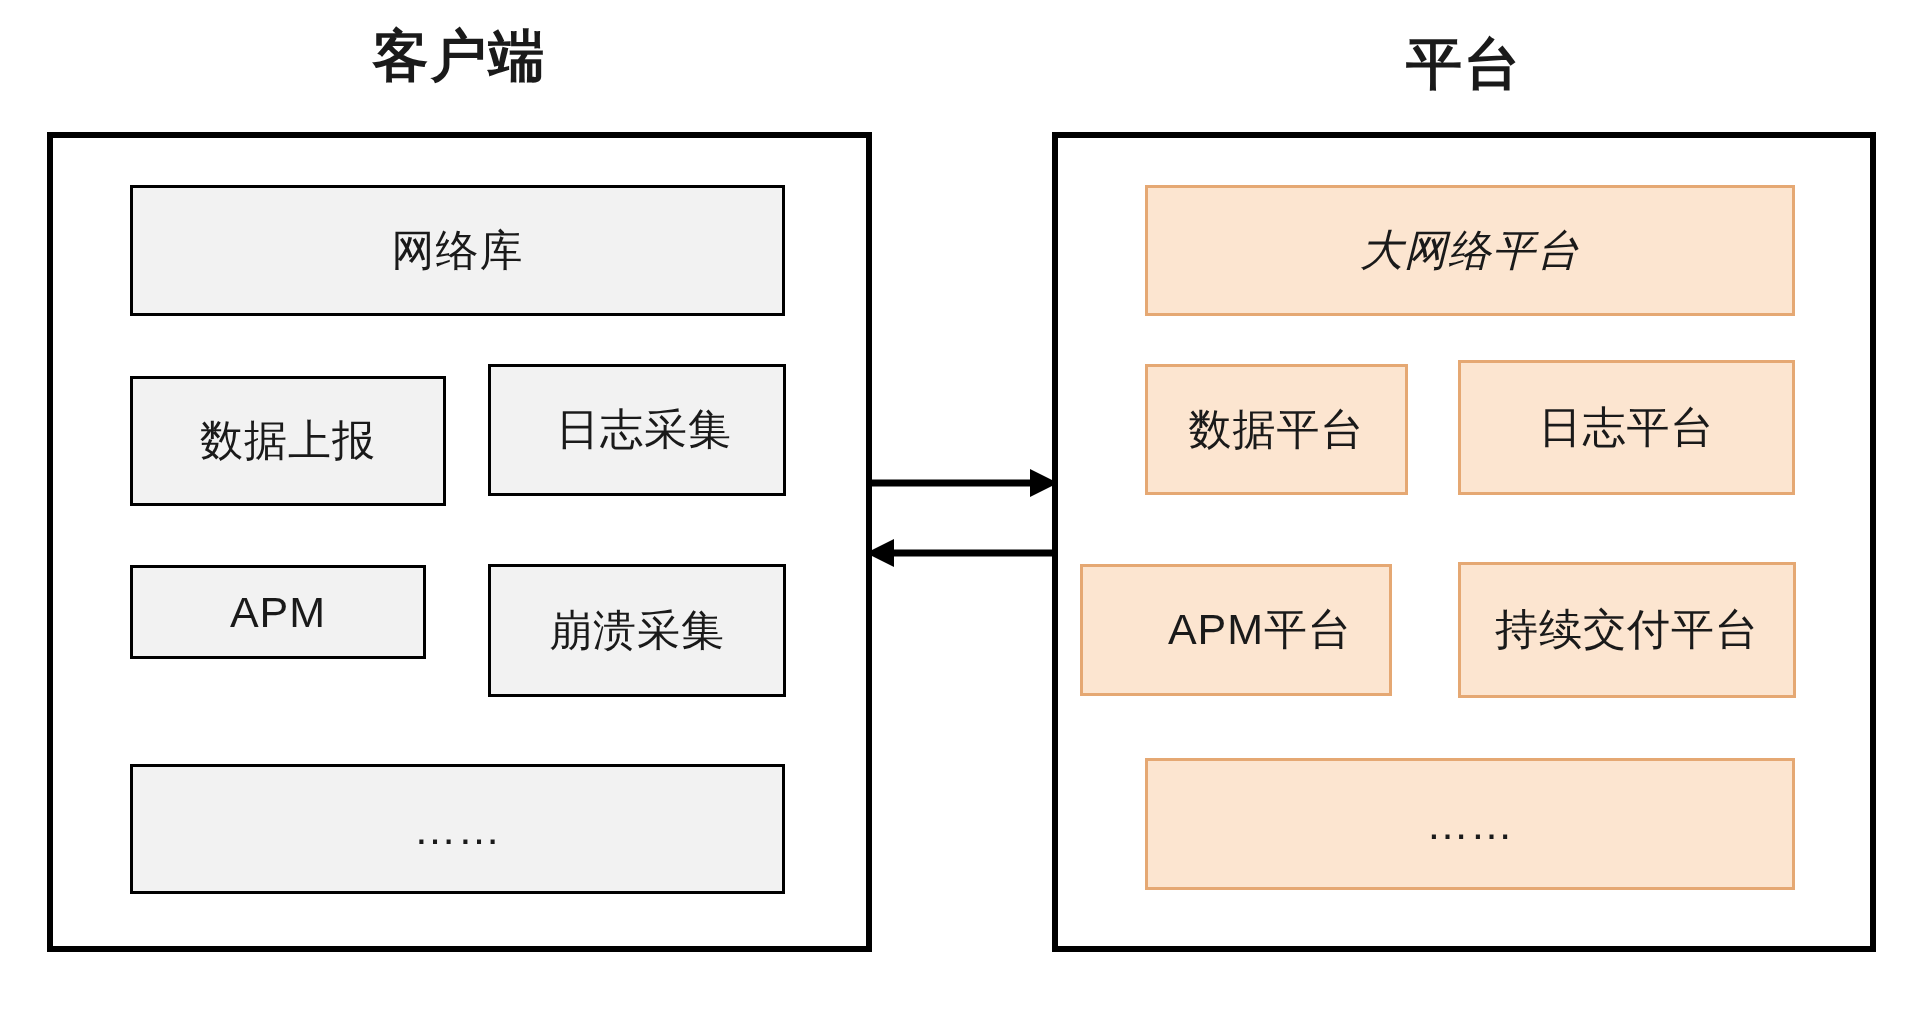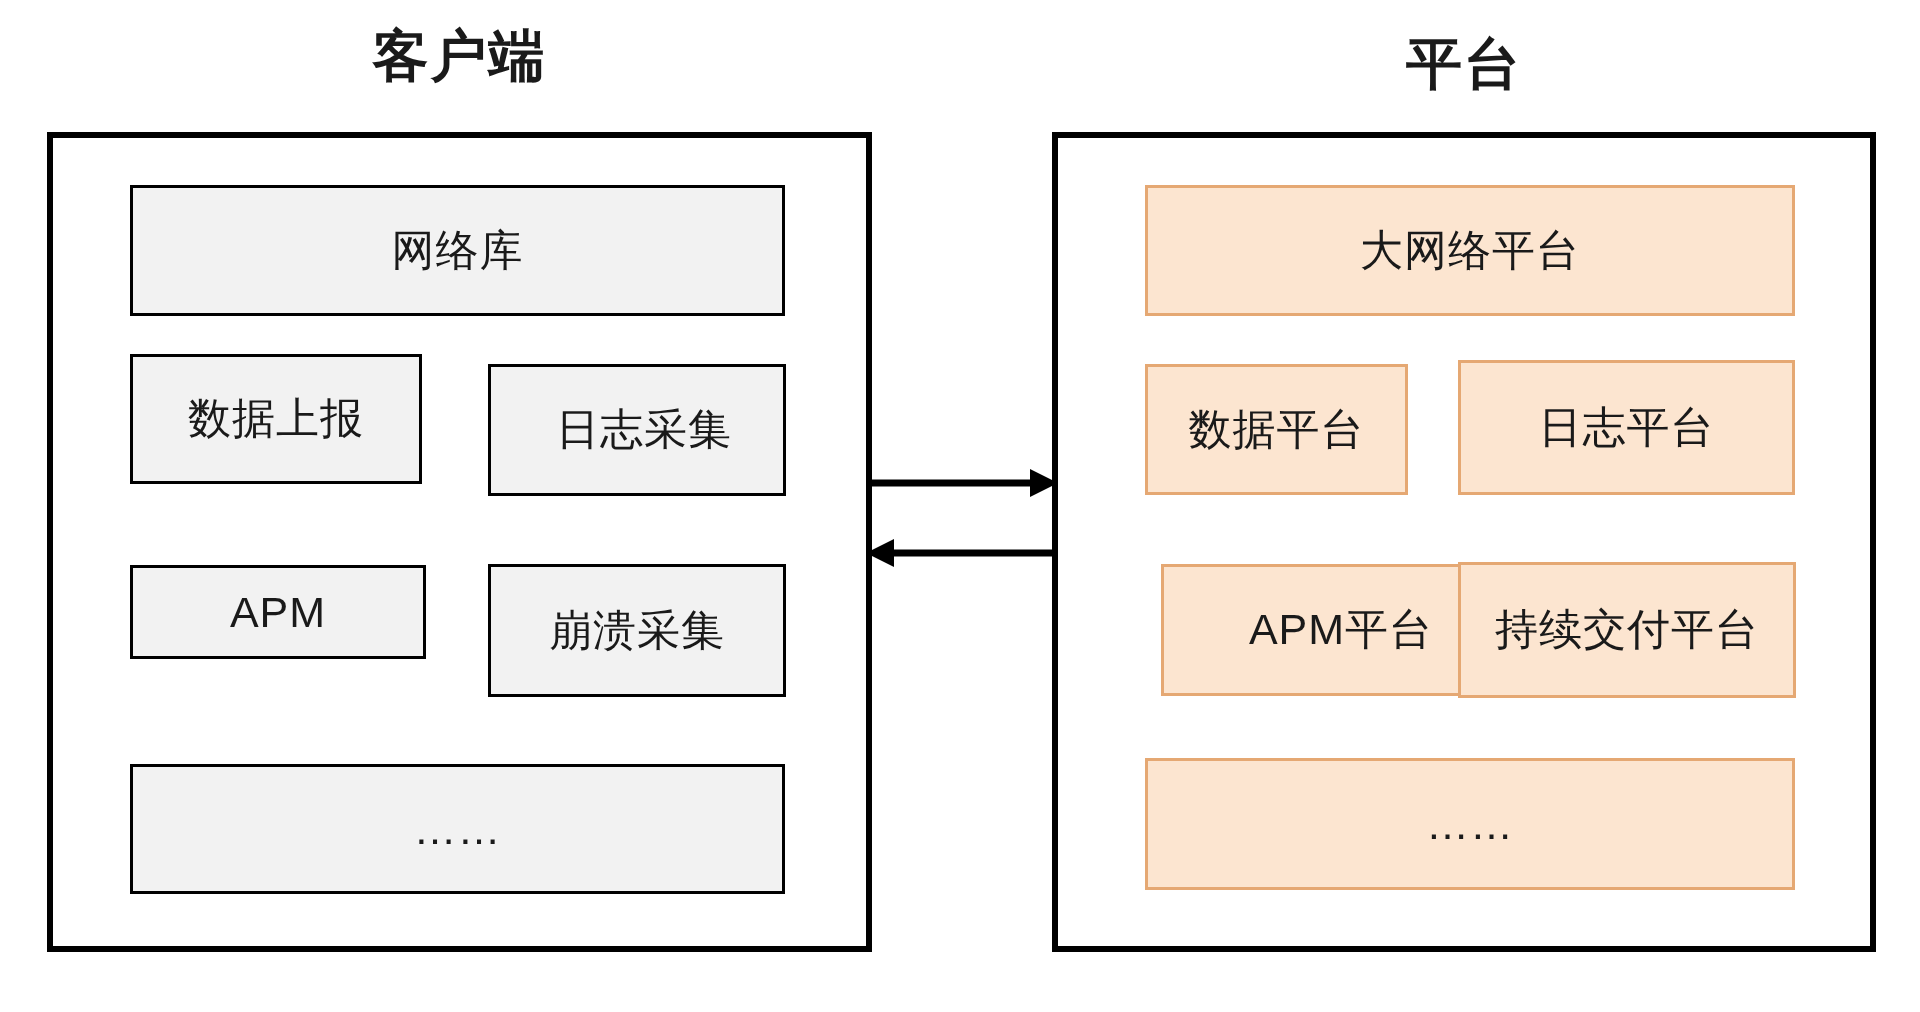--- a/index.html
+++ b/index.html
@@ -87,7 +87,7 @@
 
   <div class="panel" style="left:1052px;width:824px;"></div>
 
-  <div class="node platform-node" style="left:1145px;top:185px;width:650px;height:131px;">大网络平台</div>
+  <div class="node platform-node" style="left:1145px;top:185px;width:650px;height:131px;font-style:italic;">大网络平台</div>
   <div class="node platform-node" style="left:1145px;top:364px;width:263px;height:131px;">数据平台</div>
   <div class="node platform-node" style="left:1458px;top:360px;width:337px;height:135px;font-family:Liberation Serif, serif;">日志平台</div>
   <div class="node platform-node" style="left:1161px;top:564px;width:312px;height:132px;padding-left:48px;">APM平台</div>

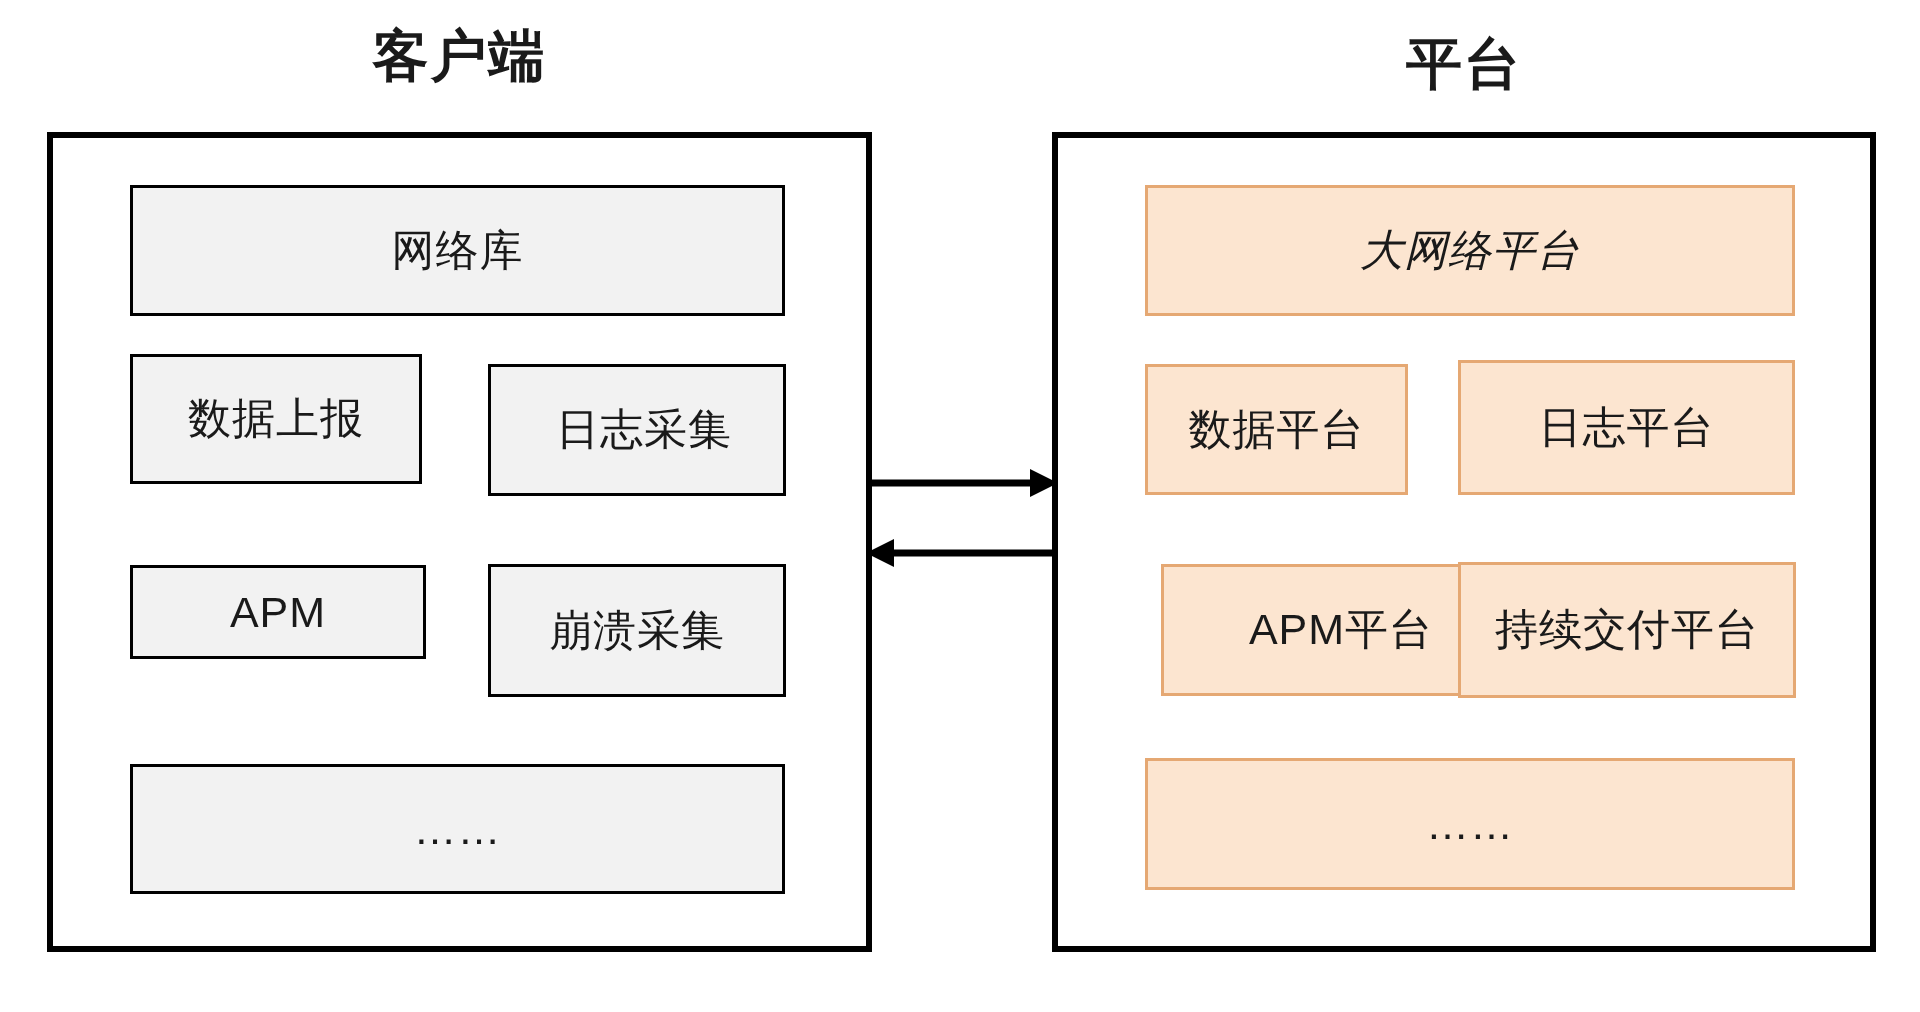--- a/index.html
+++ b/index.html
@@ -79,7 +79,7 @@
   <div class="panel" style="left:47px;width:825px;"></div>
 
   <div class="node client-node" style="left:130px;top:185px;width:655px;height:131px;">网络库</div>
-  <div class="node client-node" style="left:130px;top:354px;width:292px;height:130px;">数据上报</div>
+  <div class="node client-node" style="left:130px;top:376px;width:316px;height:130px;">数据上报</div>
   <div class="node client-node" style="left:488px;top:364px;width:298px;height:132px;padding-left:14px;">日志采集</div>
   <div class="node client-node" style="left:130px;top:565px;width:296px;height:94px;">APM</div>
   <div class="node client-node" style="left:488px;top:564px;width:298px;height:133px;">崩溃采集</div>

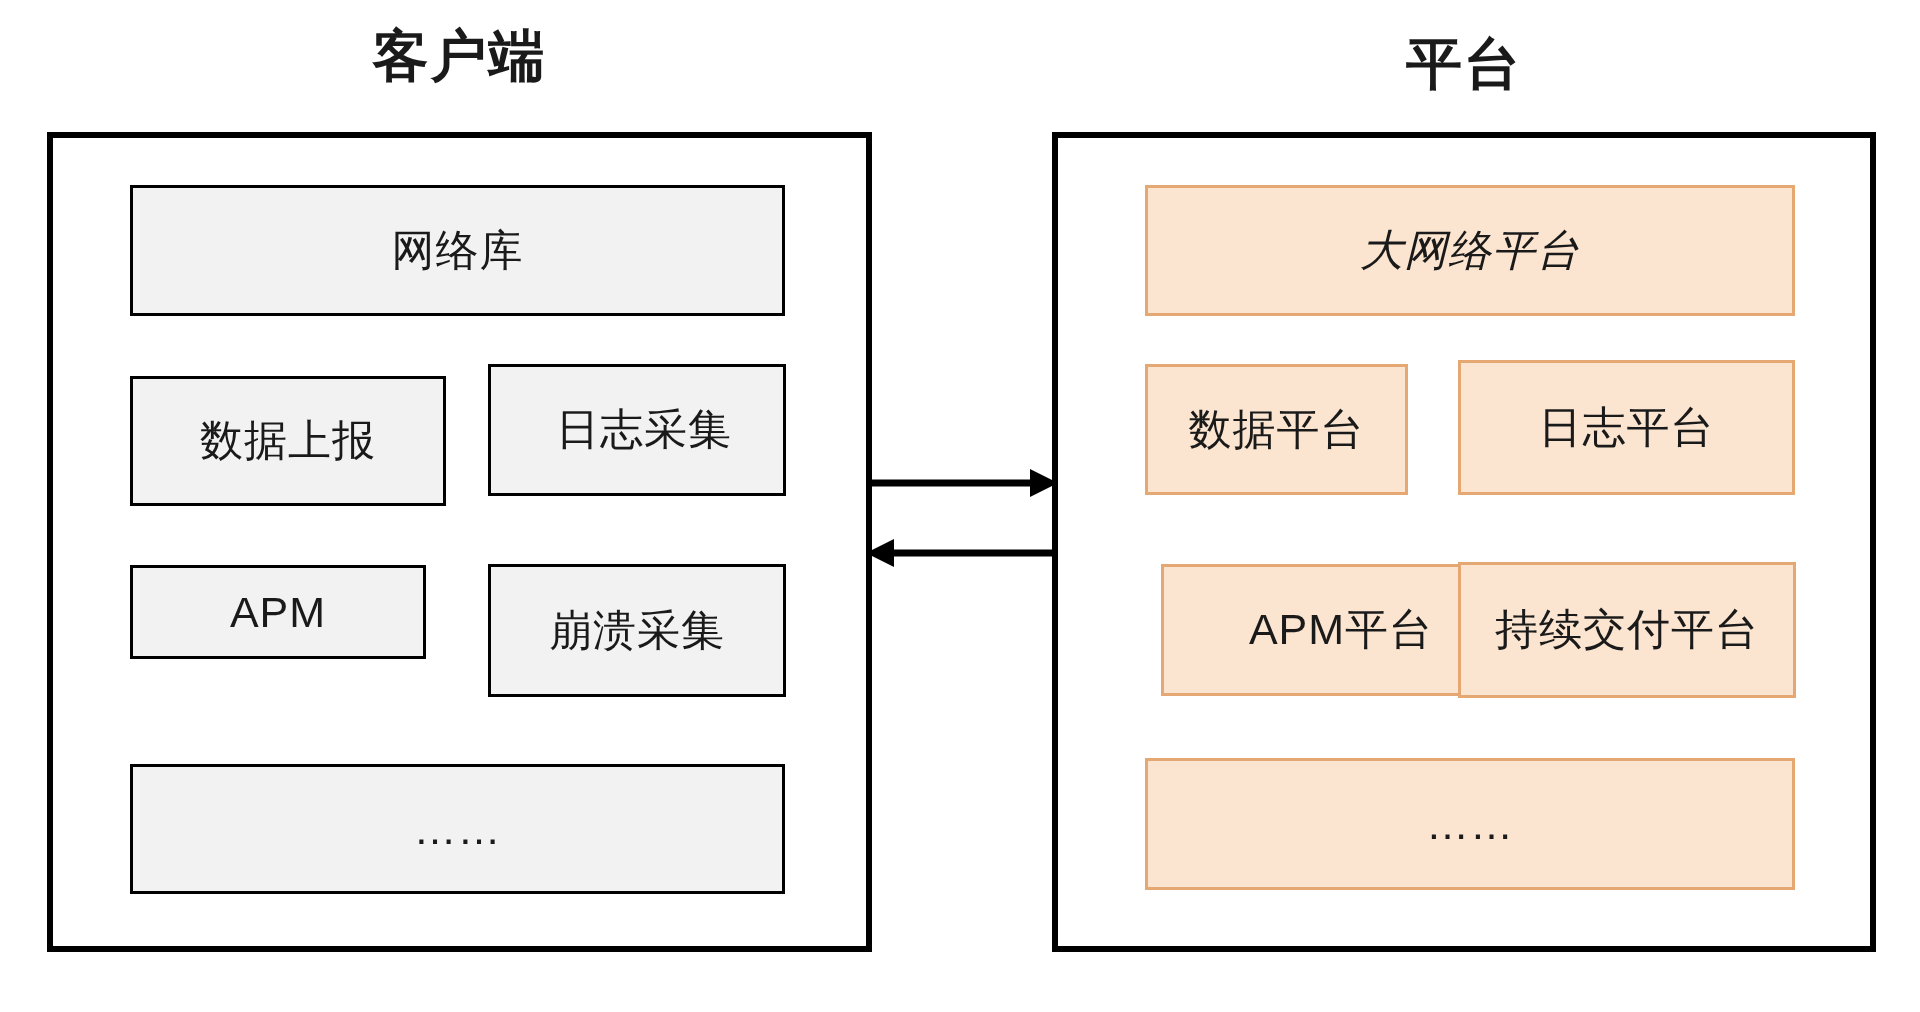--- a/index.html
+++ b/index.html
@@ -90,7 +90,7 @@
   <div class="node platform-node" style="left:1145px;top:185px;width:650px;height:131px;font-style:italic;">大网络平台</div>
   <div class="node platform-node" style="left:1145px;top:364px;width:263px;height:131px;">数据平台</div>
   <div class="node platform-node" style="left:1458px;top:360px;width:337px;height:135px;font-family:Liberation Serif, serif;">日志平台</div>
-  <div class="node platform-node" style="left:1161px;top:564px;width:312px;height:132px;padding-left:48px;">APM平台</div>
+  <div class="node platform-node" style="left:1080px;top:564px;width:312px;height:132px;padding-left:48px;">APM平台</div>
   <div class="node platform-node" style="left:1458px;top:562px;width:338px;height:136px;">持续交付平台</div>
   <div class="node platform-node" style="left:1145px;top:758px;width:650px;height:132px;">……</div>
 

